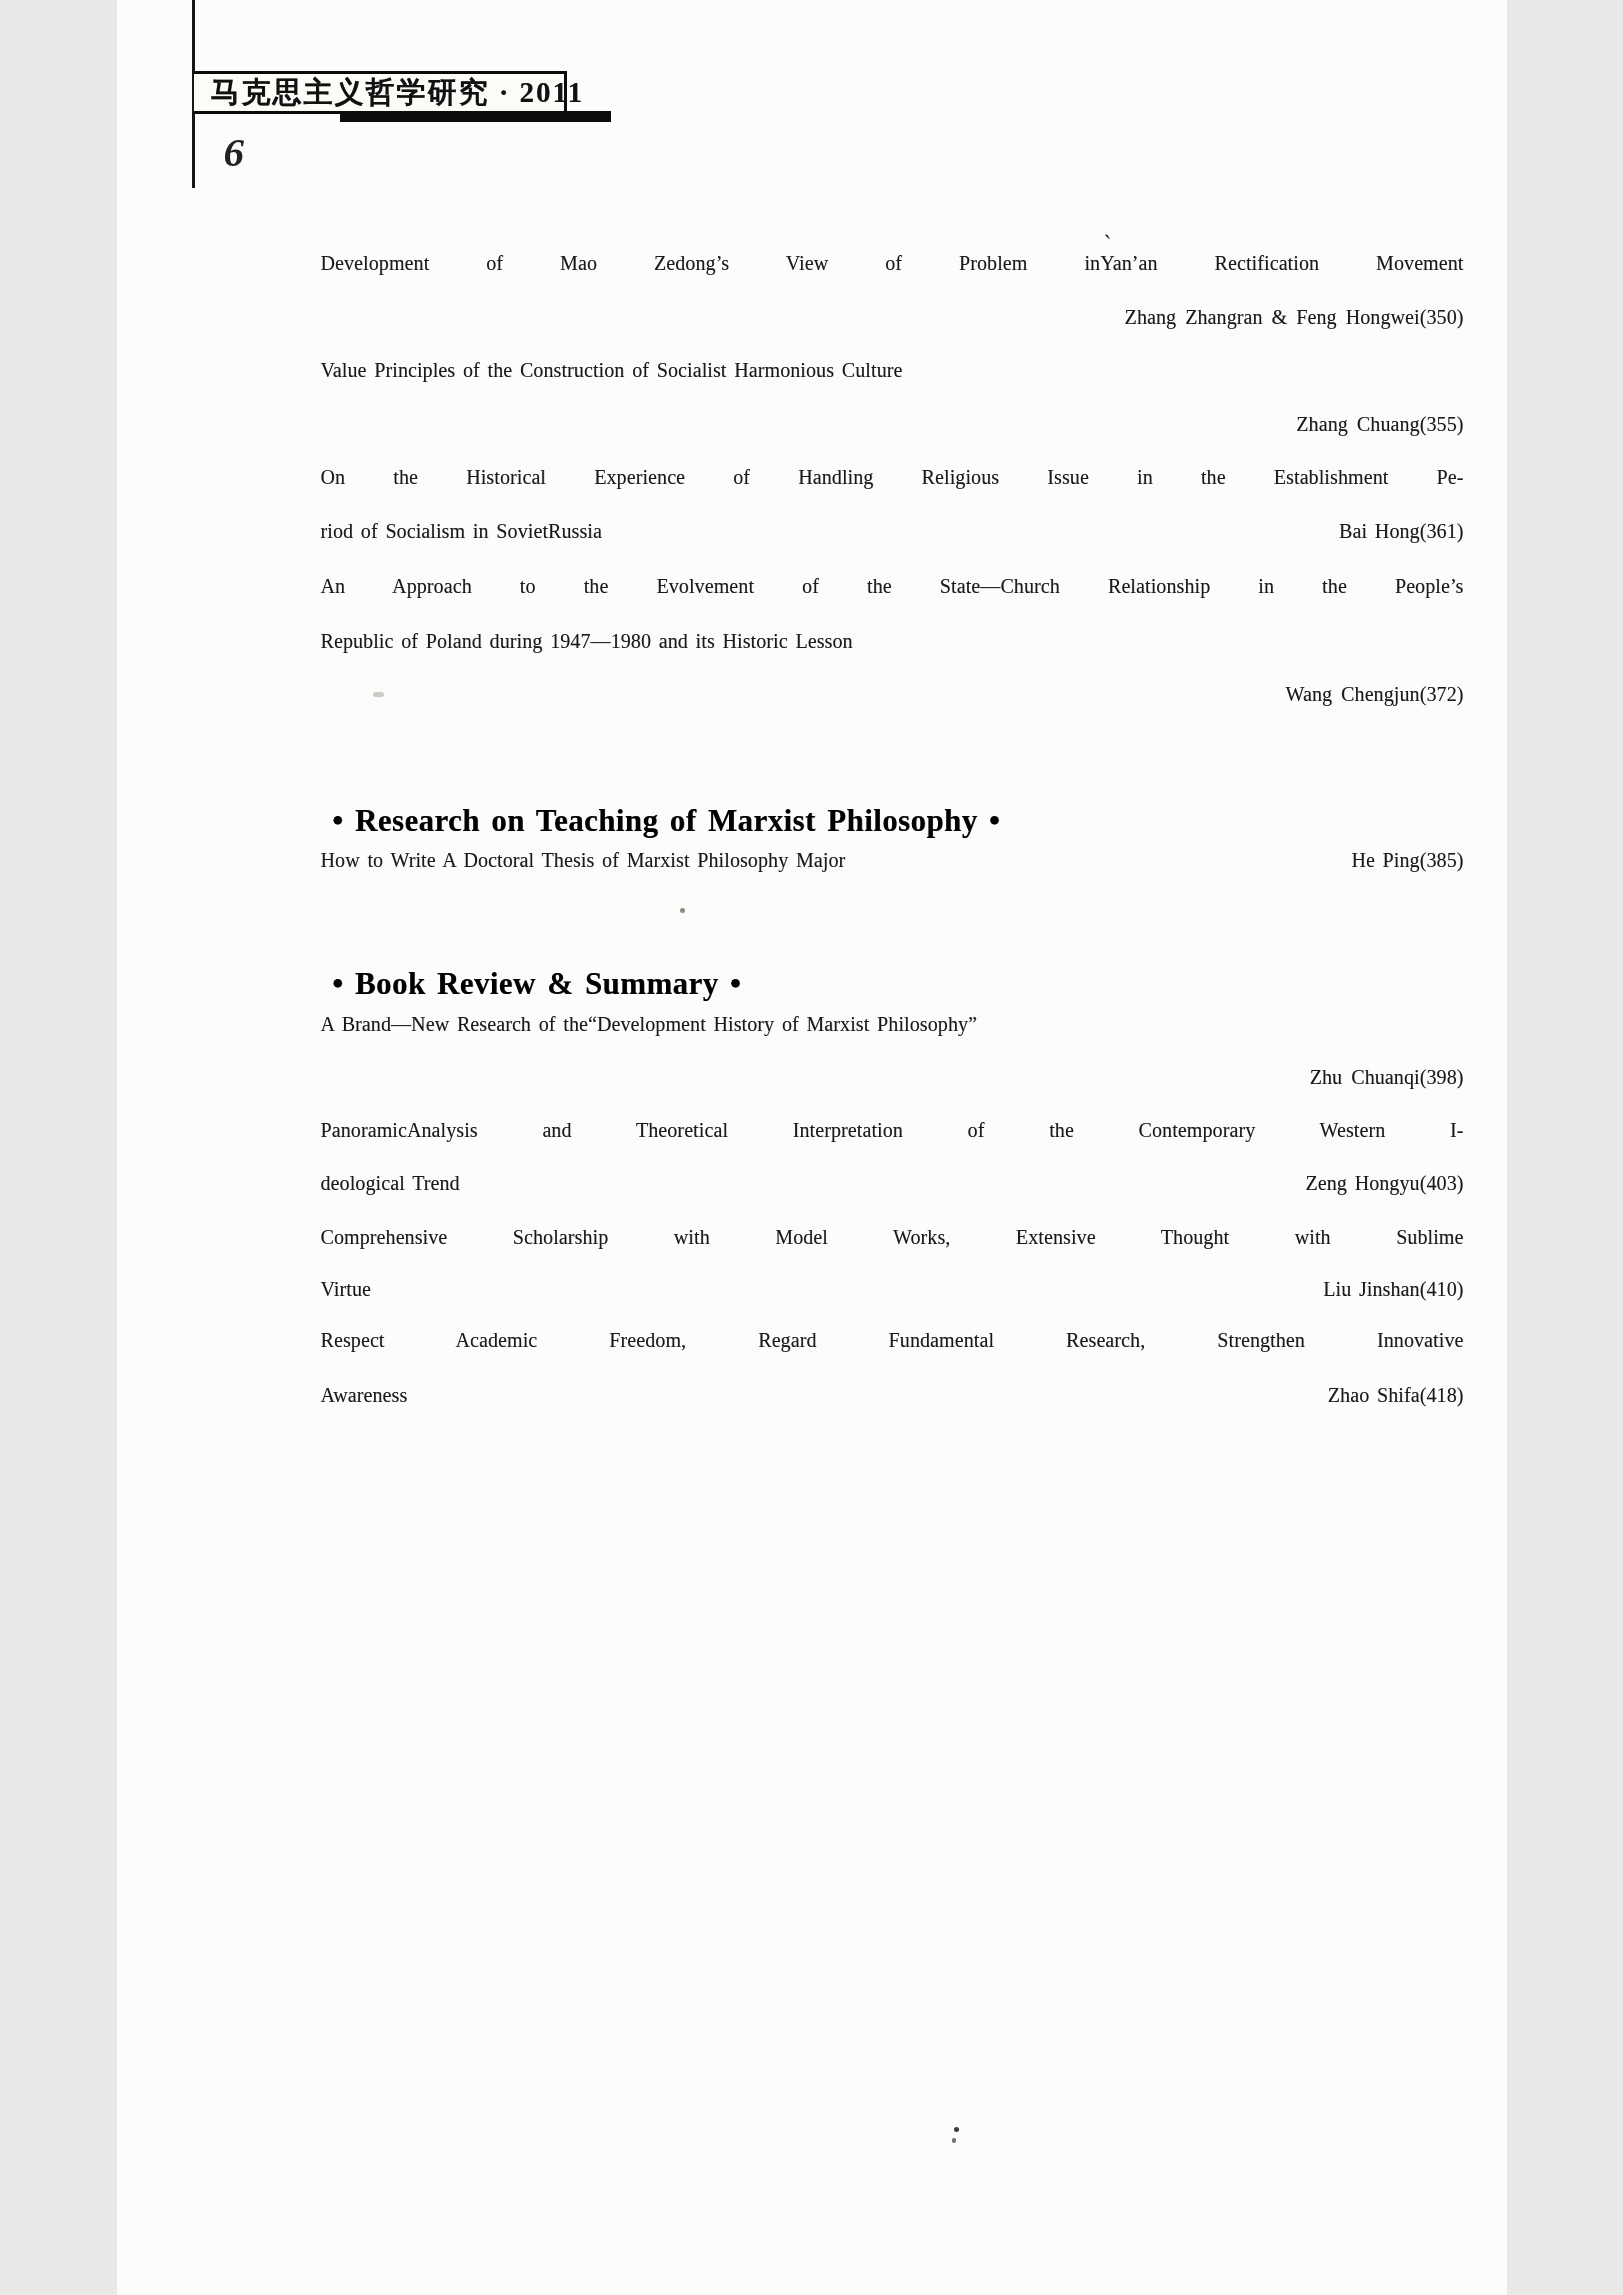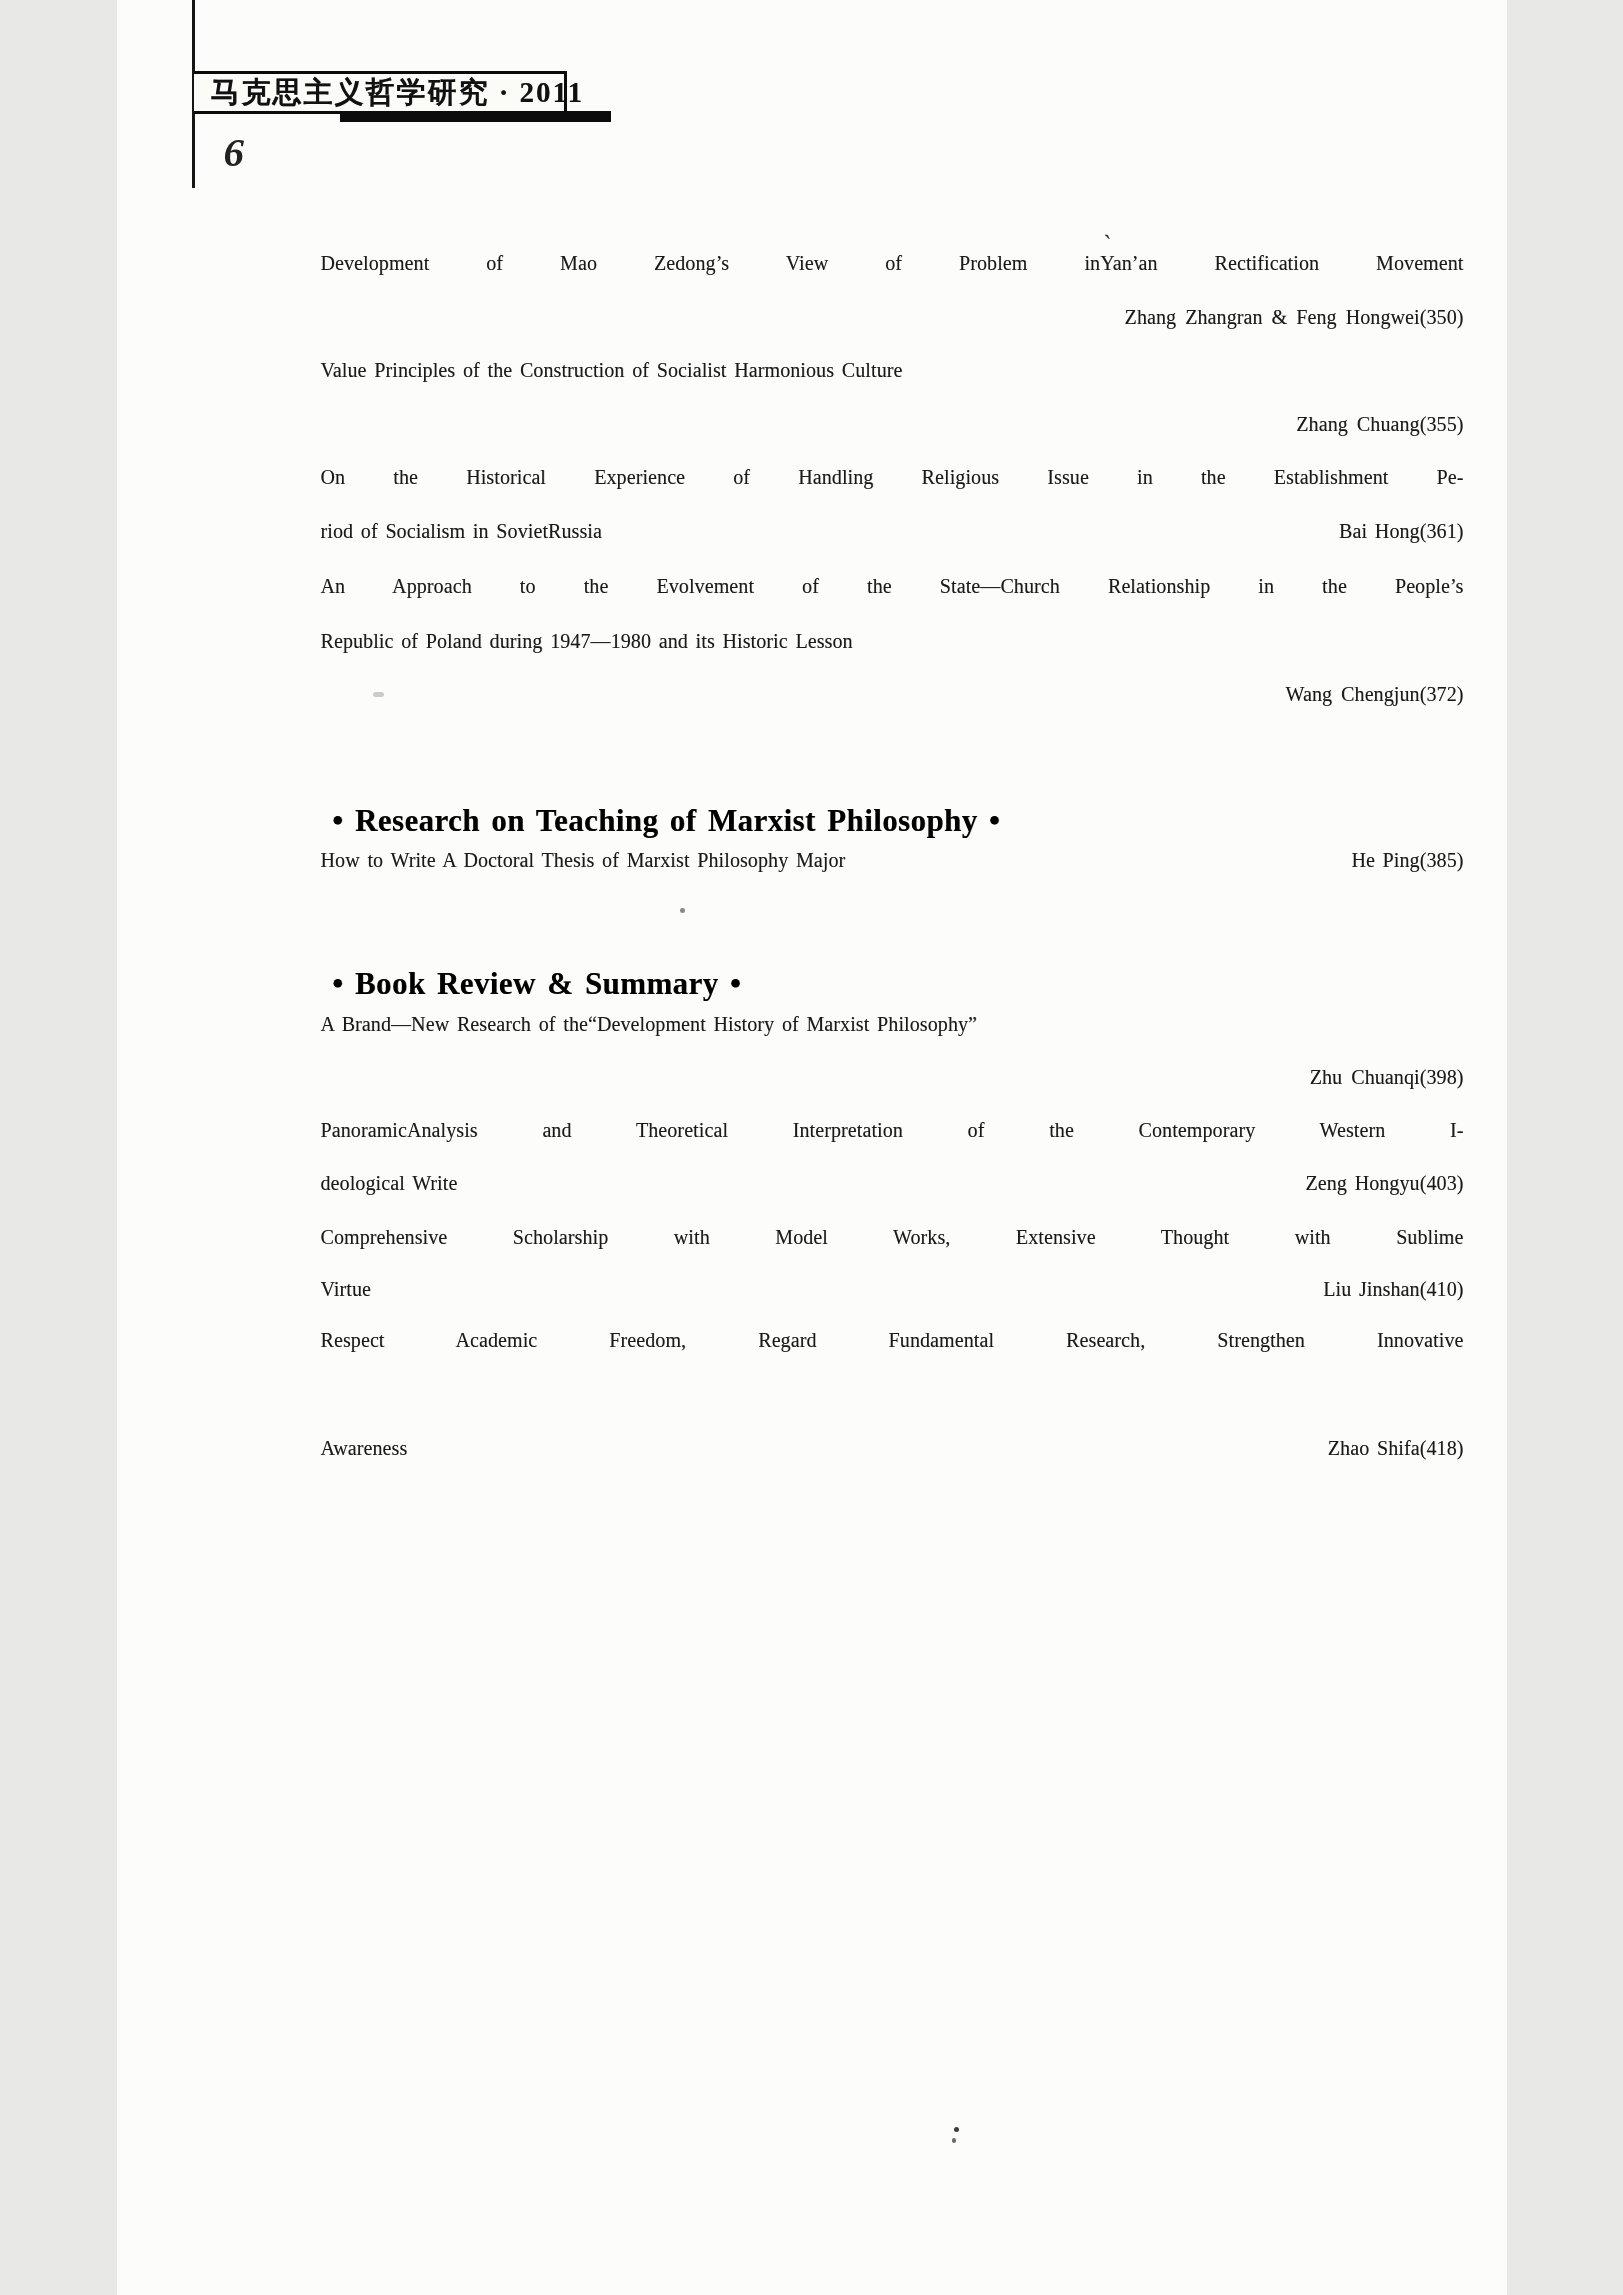--- a/index.html
+++ b/index.html
@@ -174,7 +174,7 @@
   <div class="row justify" style="top:1112px">PanoramicAnalysis and Theoretical Interpretation of the Contemporary Western I-</div>
 
   <div class="row split" style="top:1165px">
-    <span>deological Write</span>
+    <span>deological Trend</span>
     <span>Zeng Hongyu(403)</span>
   </div>
 

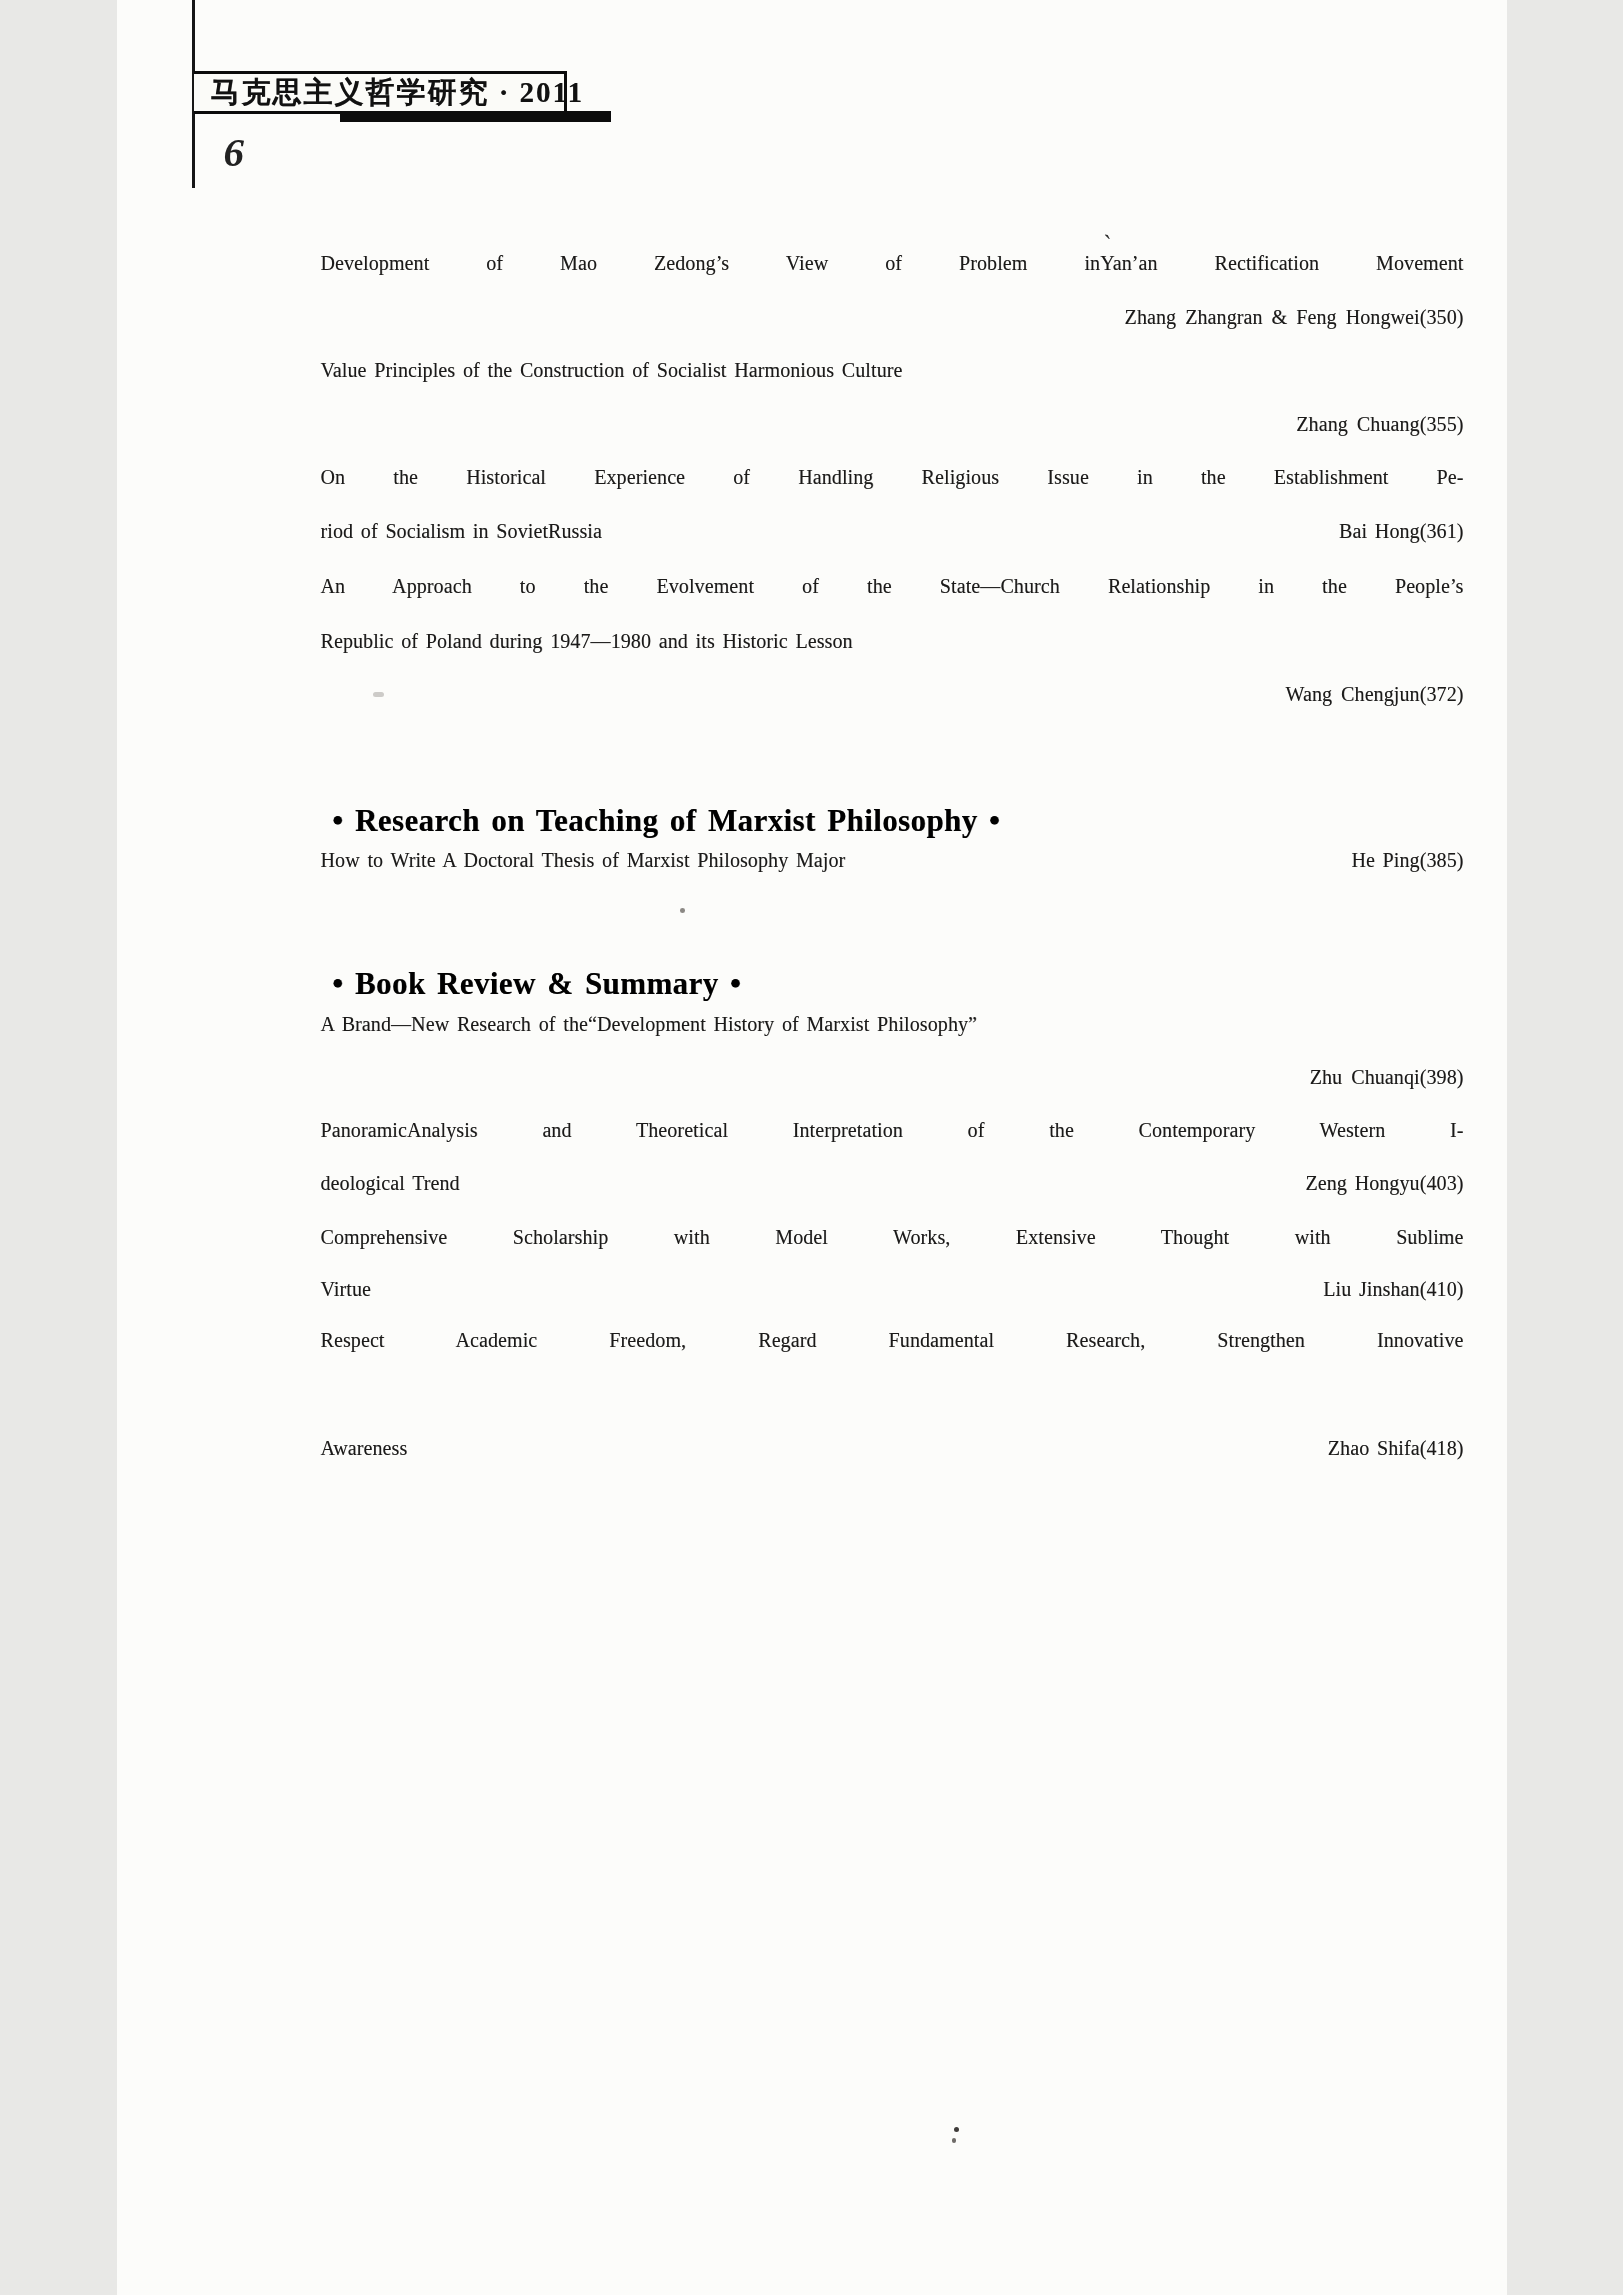--- a/index.html
+++ b/index.html
@@ -187,7 +187,7 @@
 
   <div class="row justify" style="top:1322px">Respect Academic Freedom, Regard Fundamental Research, Strengthen Innovative</div>
 
-  <div class="row split" style="top:1430px">
+  <div class="row split" style="top:1377px">
     <span>Awareness</span>
     <span>Zhao Shifa(418)</span>
   </div>

